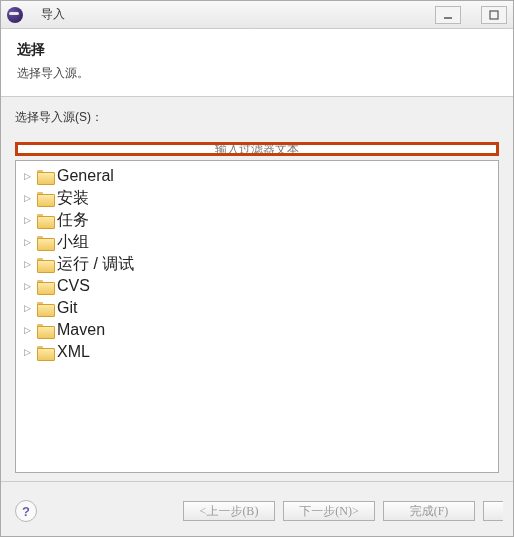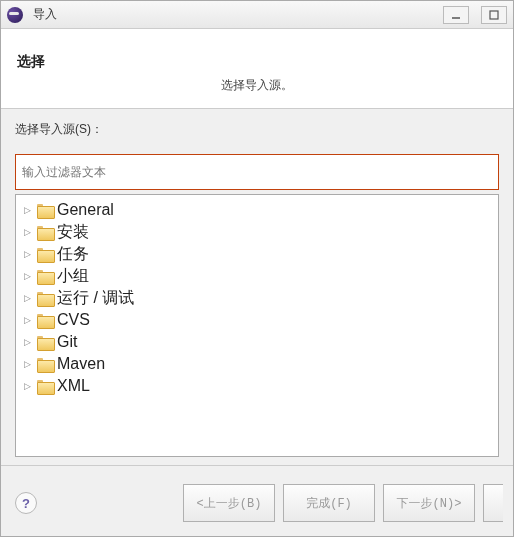--- a/index.html
+++ b/index.html
@@ -27,7 +27,7 @@
     display: flex;
     align-items: center;
     padding: 0 6px;
-    gap: 10px;
+    gap: 18px;
   }
   .eclipse-icon {
     width: 16px; height: 16px;

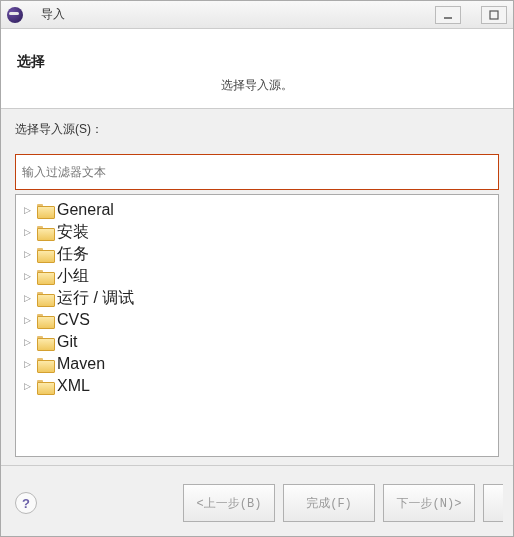--- a/index.html
+++ b/index.html
@@ -60,7 +60,7 @@
   .header {
     background: #fff;
     border-bottom: 1px solid #ccc;
-    padding: 24px 16px 14px 16px;
+    padding: 12px 16px 14px 16px;
   }
   .header h1 {
     margin: 0 0 6px 0;

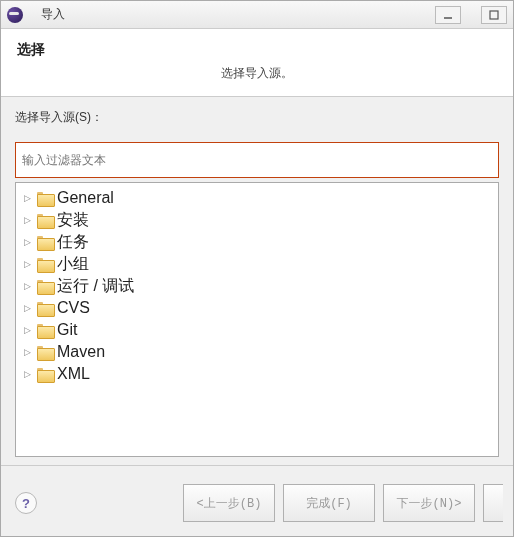--- a/index.html
+++ b/index.html
@@ -72,7 +72,6 @@
     margin: 0;
     font-size: 12px;
     color: #444;
-    text-align: center;
   }
 
   .body-area {

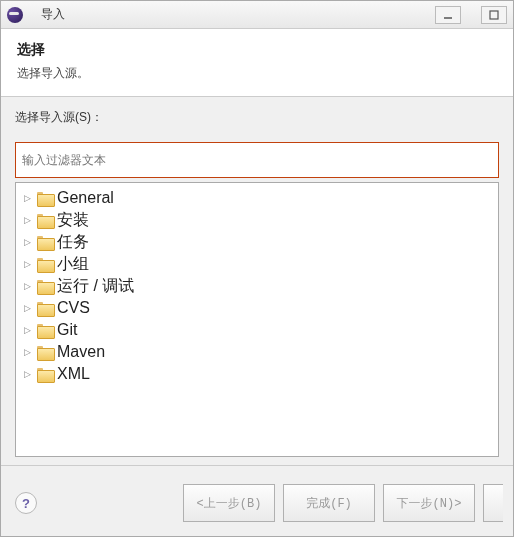--- a/index.html
+++ b/index.html
@@ -88,8 +88,8 @@
   }
   .filter-input {
     width: 100%;
-    height: 36px;
-    border: 1px solid #c2410c;
+    height: 14px;
+    border: 3px solid #c2410c;
     padding: 2px 6px;
     font-size: 12px;
     font-family: inherit;
@@ -97,6 +97,7 @@
     background: #fff;
     outline: none;
     margin-bottom: 4px;
+    text-align: center;
   }
   .tree {
     flex: 1;

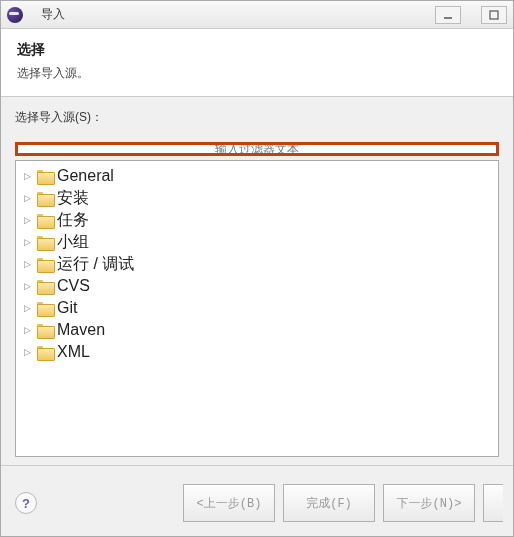--- a/index.html
+++ b/index.html
@@ -172,11 +172,11 @@
   .footer-spacer { flex: 1; }
   .btn {
     min-width: 92px;
-    height: 38px;
+    height: 20px;
     border: 1px solid #b0b0b0;
     background: linear-gradient(#fdfdfd, #eaeaea);
     font-size: 12px;
-    font-family: Liberation Mono, monospace;
+    font-family: Liberation Serif, serif;
     padding: 0 8px;
     cursor: pointer;
   }

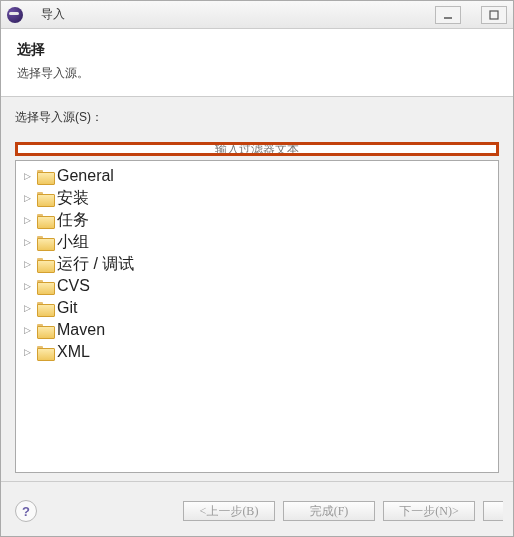--- a/index.html
+++ b/index.html
@@ -273,8 +273,8 @@
     </div>
     <div class="footer-spacer"></div>
     <button class="btn" disabled="">&lt;上一步(B)</button>
+    <button class="btn" disabled="">下一步(N)&gt;</button>
     <button class="btn" disabled="">完成(F)</button>
-    <button class="btn" disabled="">下一步(N)&gt;</button>
     <button class="btn btn-partial"></button>
   </div>
 

